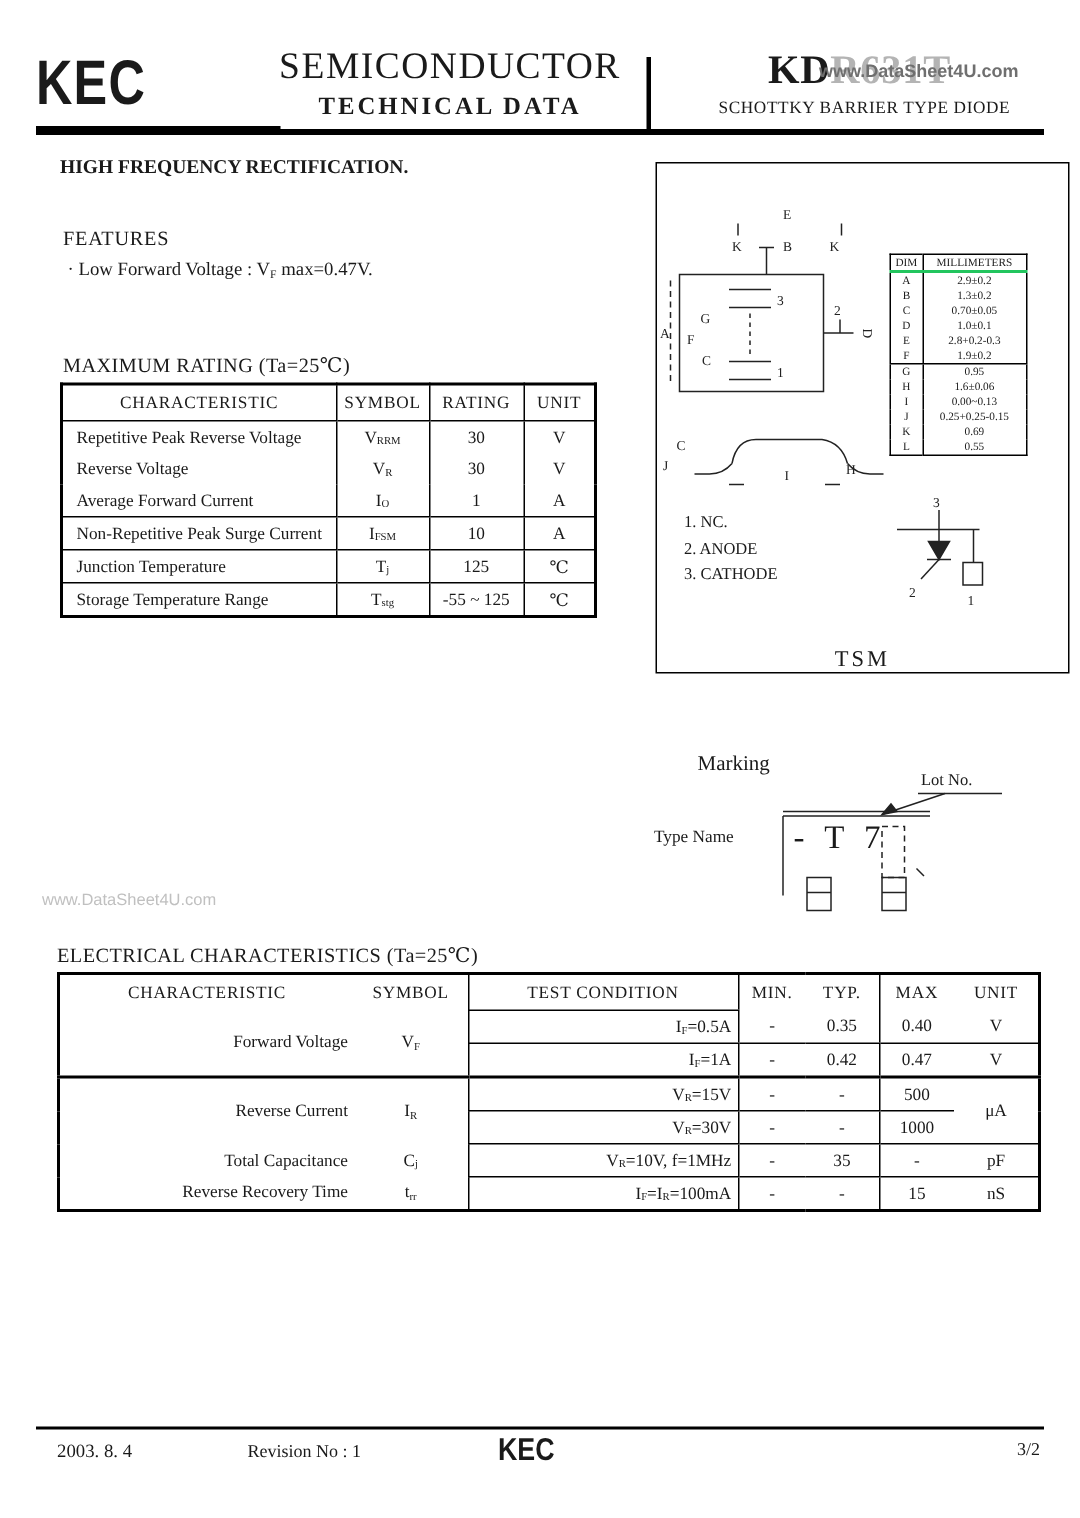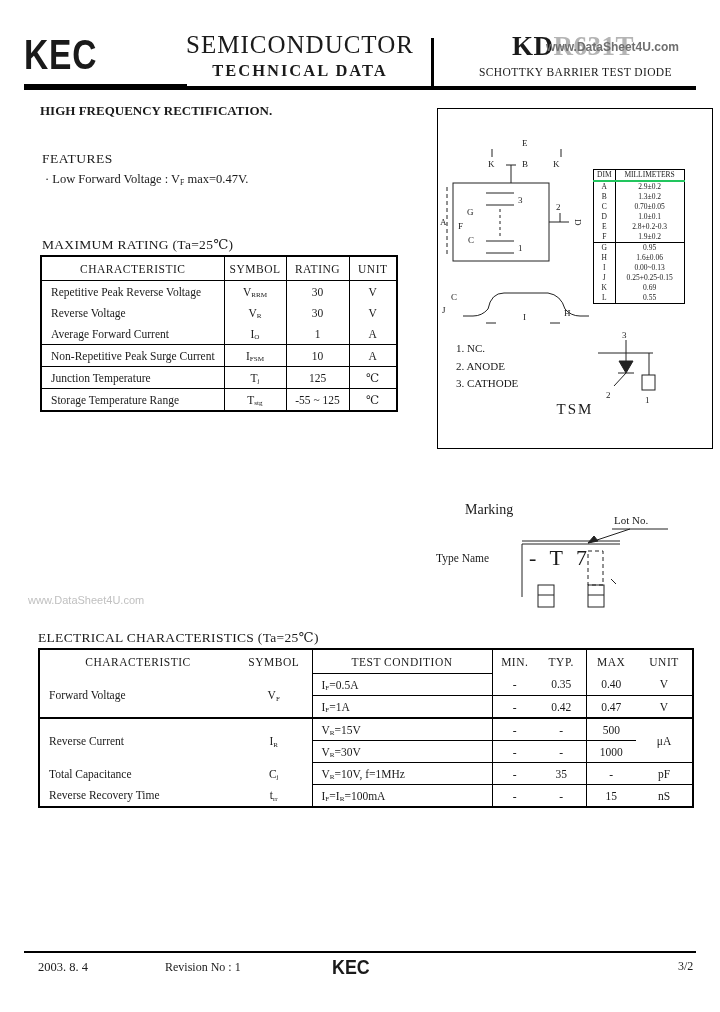--- a/index.html
+++ b/index.html
@@ -95,7 +95,7 @@
   <div class="abs vdiv"></div>
   <div class="abs partnum"><span>KD</span><span class="faded">R631T</span></div>
   <div class="abs wm-top sans">www.DataSheet4U.com</div>
-  <div class="abs subtitle">SCHOTTKY BARRIER TEST DIODE</div>
+  <div class="abs subtitle">SCHOTTKY BARRIER TYPE DIODE</div>
 
   <div class="abs desc1">HIGH FREQUENCY RECTIFICATION.</div>
   <div class="abs features-title">FEATURES</div>

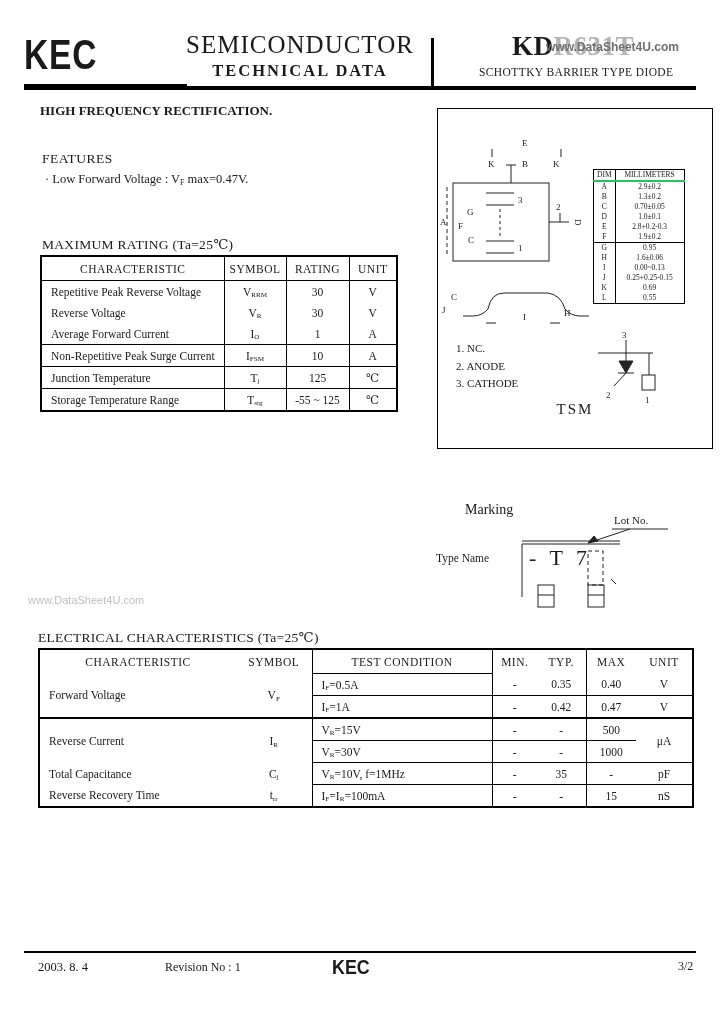--- a/index.html
+++ b/index.html
@@ -52,7 +52,7 @@
   .dim-table .mm{border-left:1px solid #000;min-width:62px;}
   .dim-table tr.sep td{border-bottom:1px solid #000;}
   .pin-list{position:absolute;left:18px;top:231px;font-size:11px;line-height:17.5px;}
-  .pkg-name{position:absolute;left:0;top:292px;width:100%;text-align:center;font-size:15px;letter-spacing:2px;}
+  .pkg-name{position:absolute;left:0;top:323px;width:100%;text-align:center;font-size:15px;letter-spacing:2px;}
 
   
   .marking{left:430px;top:497px;width:270px;height:125px;}

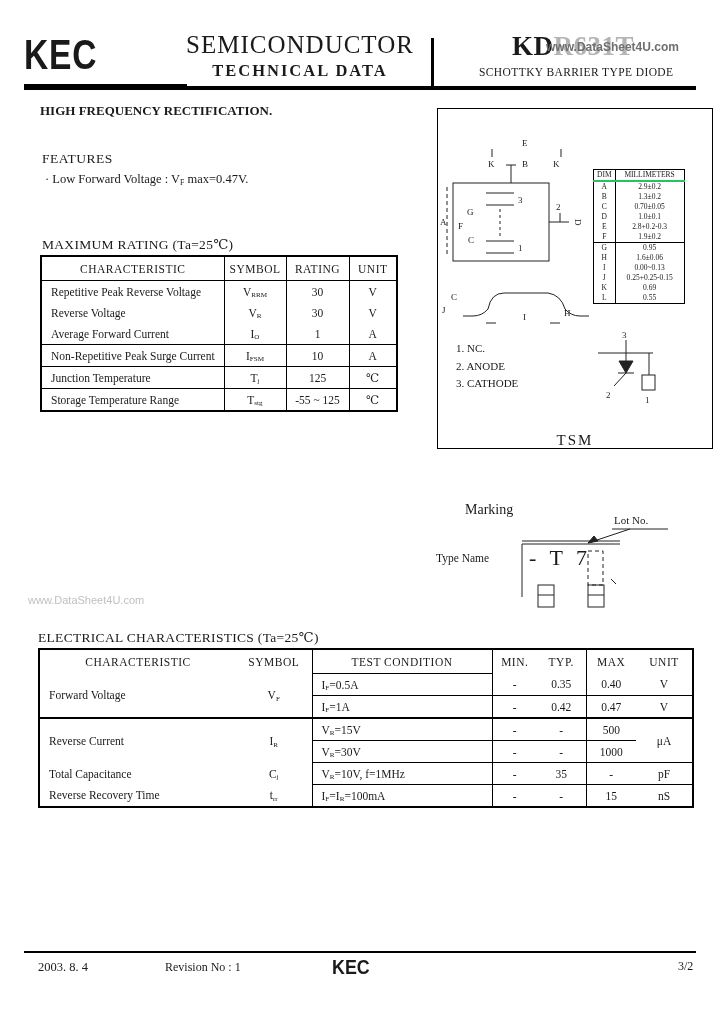--- a/index.html
+++ b/index.html
@@ -72,7 +72,7 @@
   .elec-table .vl{border-left:1px solid #000;}
   .elec-table .bb{border-bottom:1px solid #000;}
   .elec-table .bb2{border-bottom:2px solid #000;}
-  .elec-table td.lft{text-align:left;padding-left:9px;margin-left:28px;}
+  .elec-table td.lft{text-align:right;padding-left:9px;margin-left:28px;}
 
   
   .foot-rule{left:24px;top:951px;width:672px;height:2px;background:#000;}

